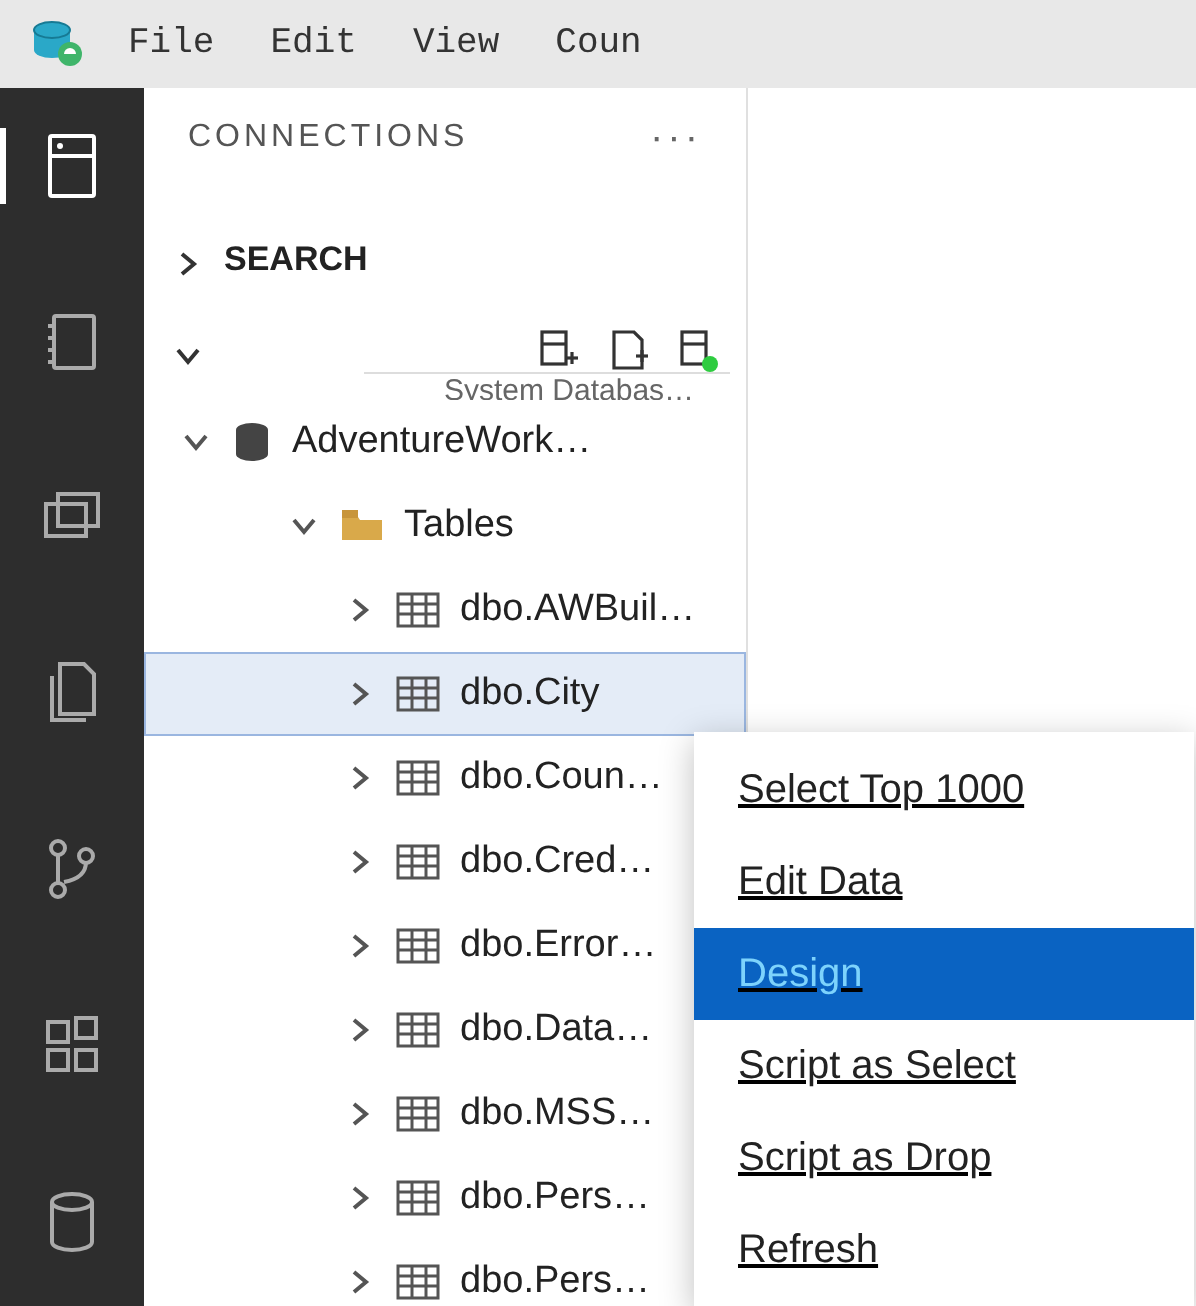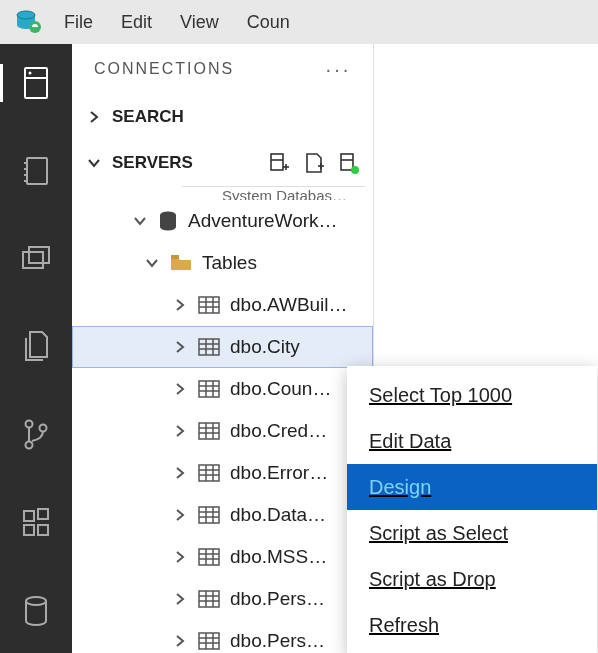--- a/index.html
+++ b/index.html
@@ -7,7 +7,7 @@
   
   .menubar { height: 44px; background: #e8e8e8; display: flex; align-items: center; padding: 0 6px; gap: 0; }
   .app-logo { width: 44px; height: 44px; display: flex; align-items: center; justify-content: center; position: relative; }
-  .menubar-item { padding: 0 14px; font-size: 18px; color: #333; cursor: default; height: 100%; display: flex; align-items: center; }
+  .menubar-item { padding: 0 14px; font-size: 18px; color: #333; cursor: default; height: 100%; display: flex; align-items: center; font-family: Liberation Mono, monospace; }
   
   .body-row { flex: 1; display: flex; min-height: 0; }
   

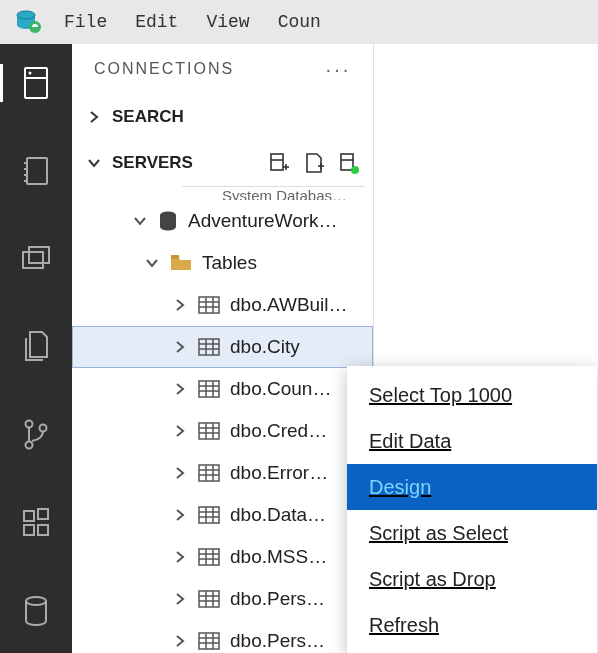--- a/index.html
+++ b/index.html
@@ -22,7 +22,7 @@
   .panel-header { height: 50px; display:flex; align-items:center; padding: 0 22px; font-size: 16px; letter-spacing: 2px; color:#555; justify-content: space-between; gap: 24px; }
   .panel-header .dots { font-size: 20px; letter-spacing: 2px; color:#666; }
   
-  .section { height: 46px; display:flex; align-items:center; padding: 0 14px; font-size: 17px; font-weight: 700; color:#222; gap: 10px; }
+  .section { height: 46px; display:flex; align-items:flex-end; padding: 0 14px; font-size: 17px; font-weight: 700; color:#222; gap: 10px; }
   .section.servers { justify-content: flex-start; }
   .section-actions { margin-left: auto; display:flex; gap: 14px; align-items:center; }
   

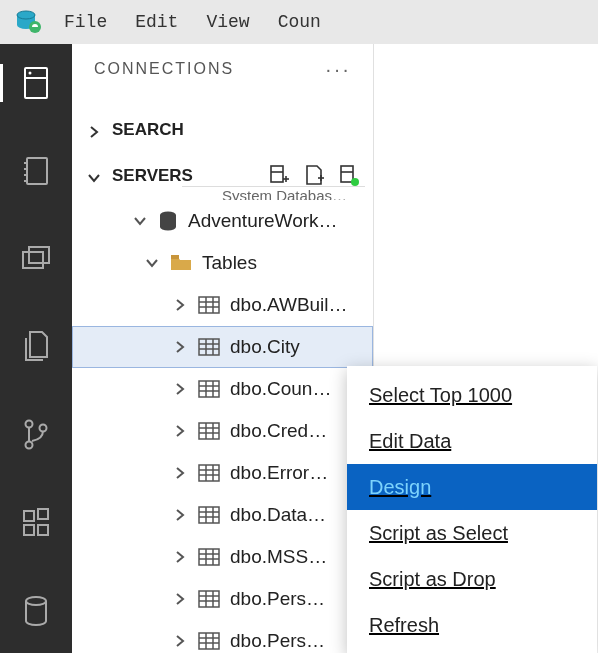--- a/index.html
+++ b/index.html
@@ -144,7 +144,6 @@
             <path d="M1 3 l5 6 5 -6" fill="none" stroke="#333" stroke-width="2"></path>
           </svg>
       </span>
-      <span>SERVERS</span>
       <span class="section-actions">
         <span>
           <svg width="20" height="22" viewBox="0 0 20 22" fill="none" stroke="#333" stroke-width="1.6">

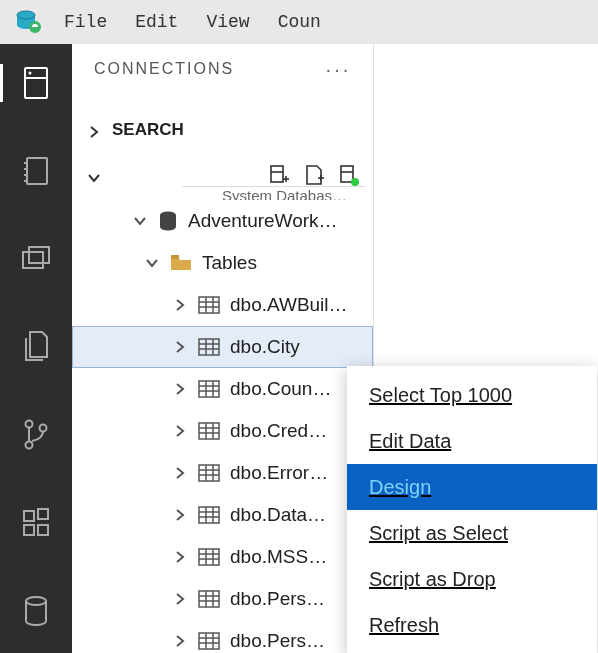--- a/index.html
+++ b/index.html
@@ -32,7 +32,7 @@
   .tree-row { height: 42px; display:flex; align-items:center; gap: 10px; white-space: nowrap; overflow:hidden; text-overflow: ellipsis; padding-right:8px; }
   .tree-row .label { overflow:hidden; text-overflow:ellipsis; }
   .tree-row.selected { background: #e4ecf7; outline: 1px solid #9ab6e0; outline-offset:-1px; }
-  .indent-db { padding-left: 60px; }
+  .indent-db { padding-left: 18px; }
   .indent-tables { padding-left: 72px; }
   .indent-table { padding-left: 100px; }
   

